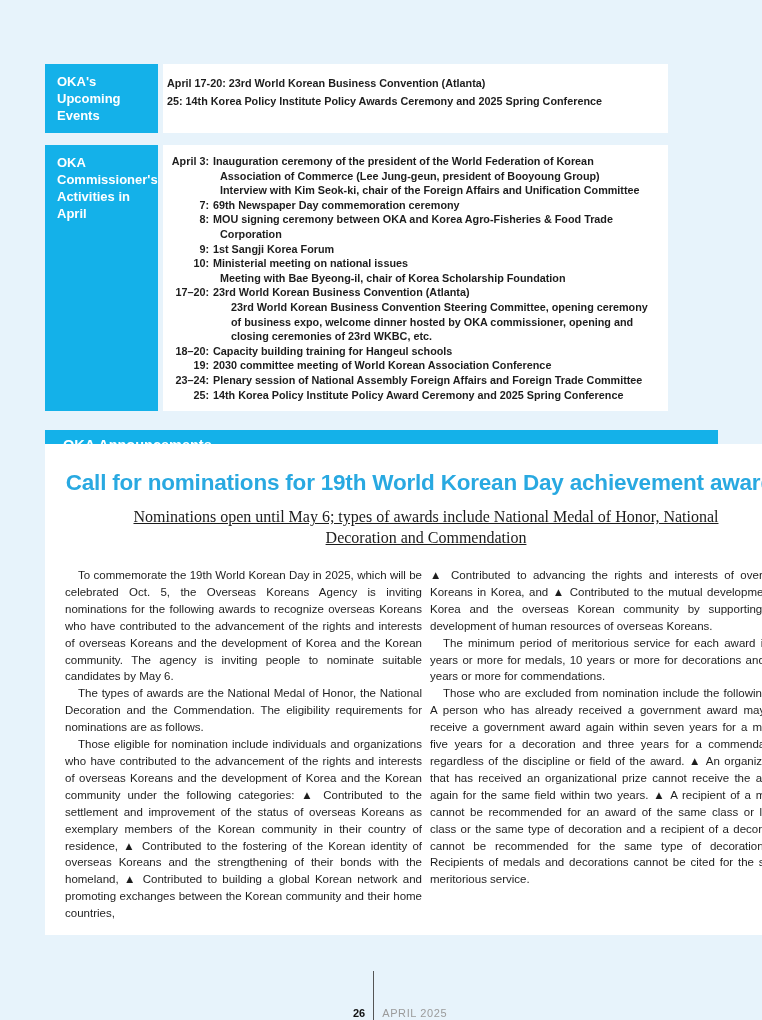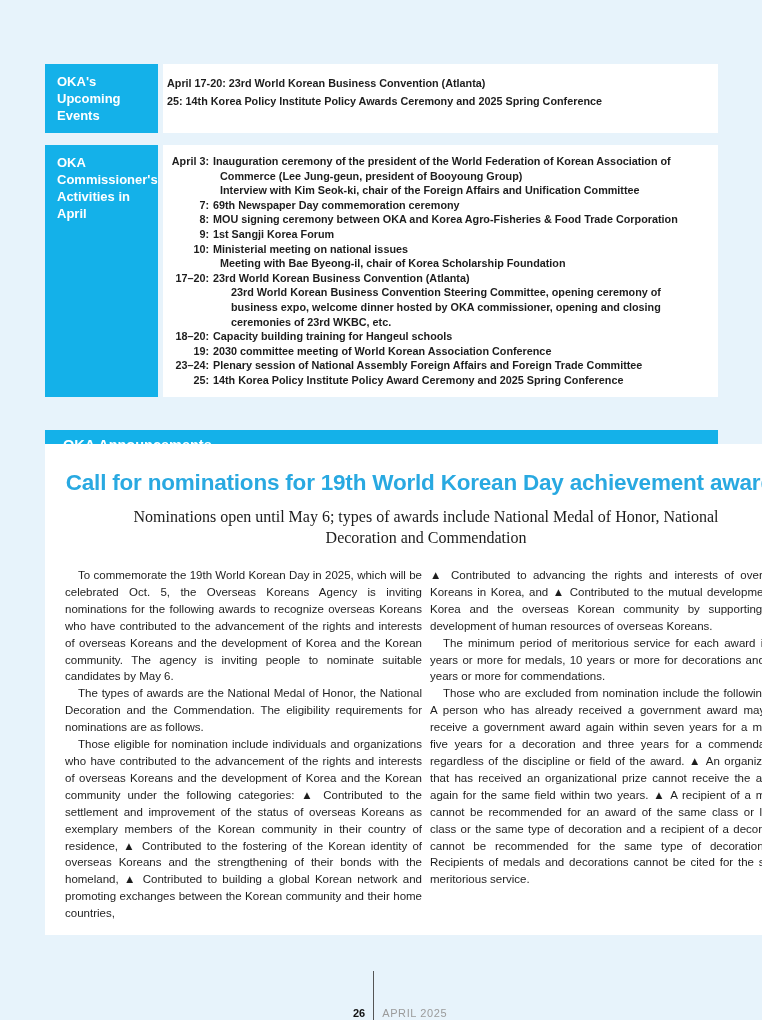--- a/index.html
+++ b/index.html
@@ -9,7 +9,7 @@
     font-family:"Liberation Sans", sans-serif;
     -webkit-font-smoothing:antialiased;
   }
-  .section { position:absolute; left:45px; width:673px; display:flex; align-items:stretch; }
+  .section { position:absolute; left:45px; width:623px; display:flex; align-items:stretch; }
   #upcoming  { top:64px;  min-height:59px; }
   #activities{ top:145px; }
 

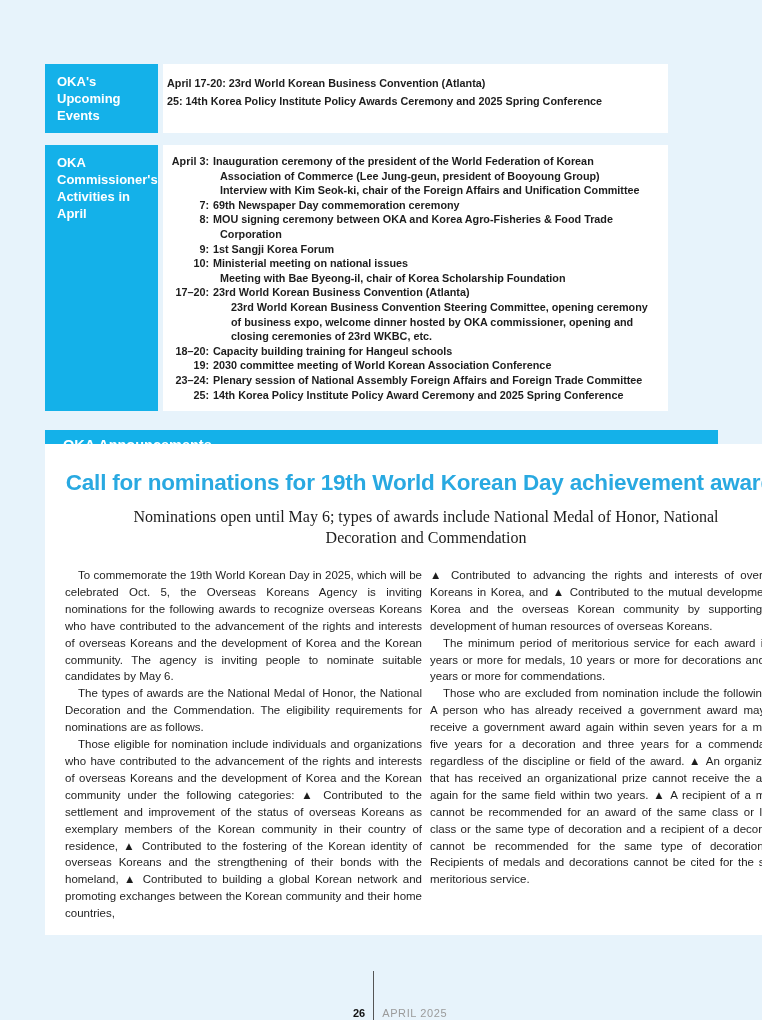--- a/index.html
+++ b/index.html
@@ -49,7 +49,7 @@
   }
   .article-subtitle {
     font-family:"Liberation Serif", serif; font-size:16px; line-height:21px;
-    text-align:center; color:#1b1b1b; margin:10px auto 0; max-width:600px;
+    text-align:center; color:#1b1b1b; margin:10px auto 0; max-width:600px;text-decoration:underline;
   }
   .cols { display:flex; gap:8px; margin-top:19px; }
   .col { flex:1; font-size:11.5px; line-height:16.9px; text-align:justify; color:#1d1d1d; }

